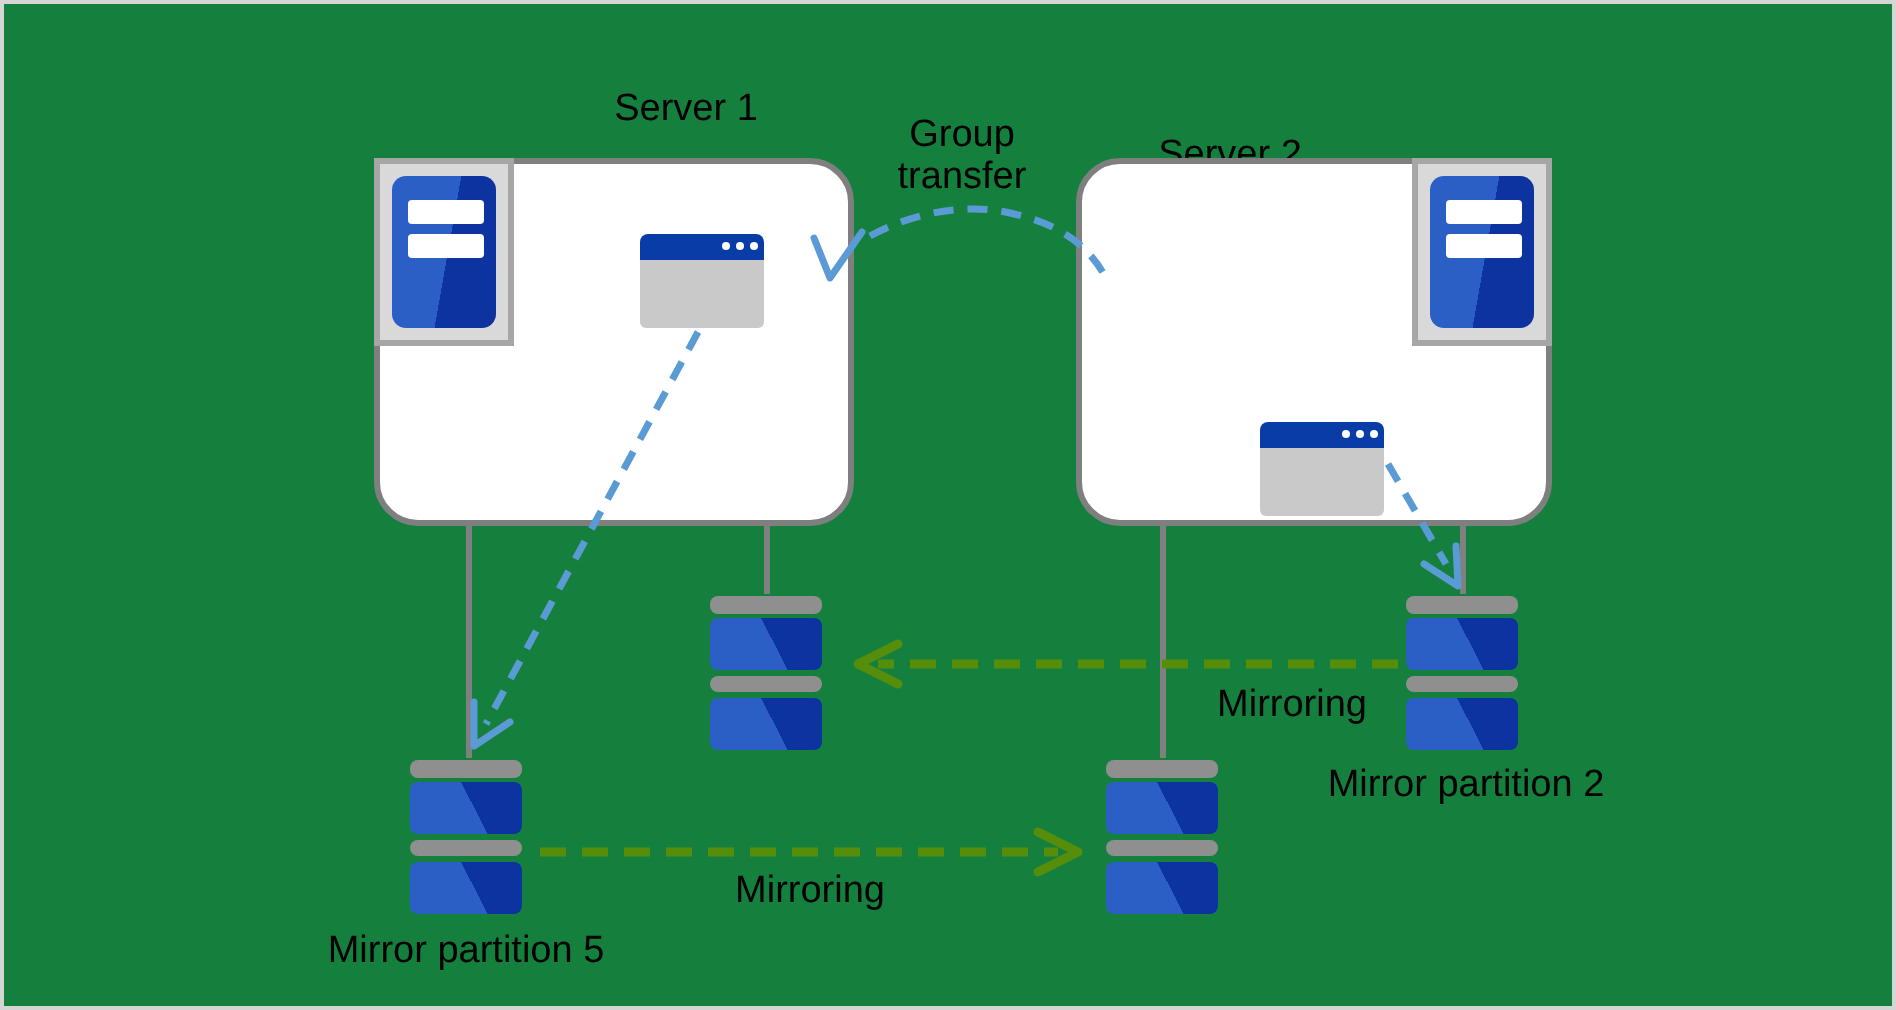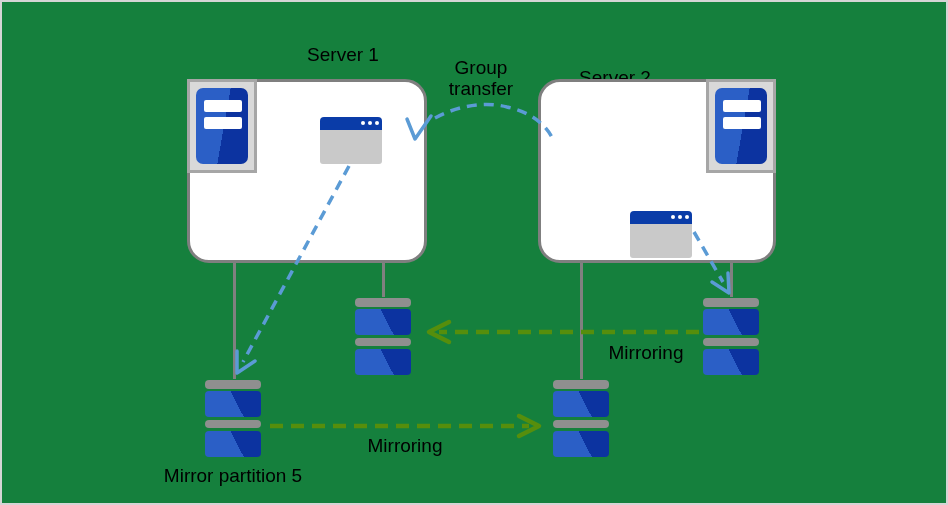--- a/index.html
+++ b/index.html
@@ -129,6 +129,7 @@
   </div>
 
   <div class="lbl" style="left:564px; top:340px; width:160px;">Mirroring</div>
+  <div class="lbl" style="left:631px; top:380px; width:200px;">Mirror partition 2</div>
   <div class="lbl" style="left:323px; top:433px; width:160px;">Mirroring</div>
   <div class="lbl" style="left:131px; top:463px; width:200px;">Mirror partition 5</div>
 

